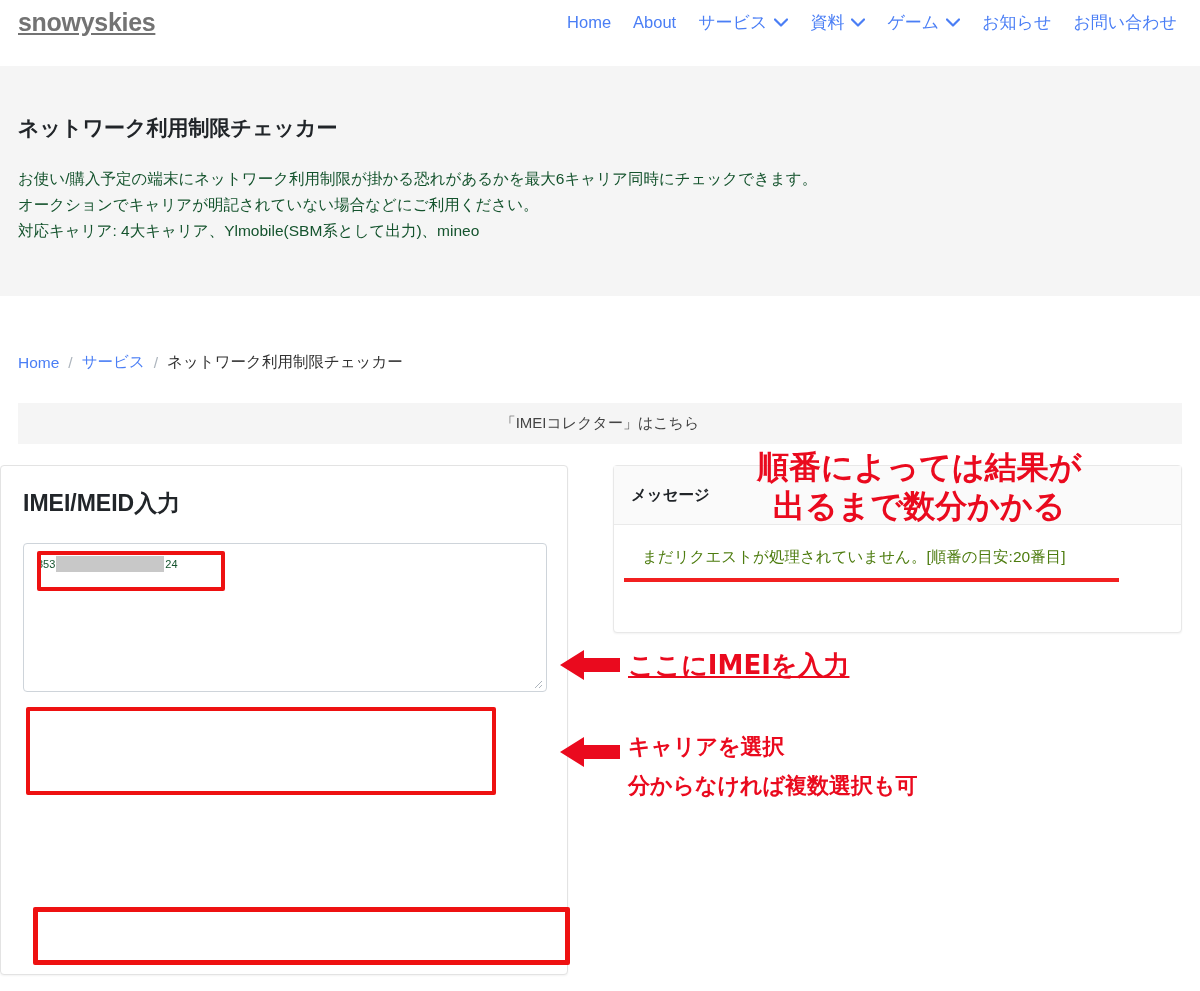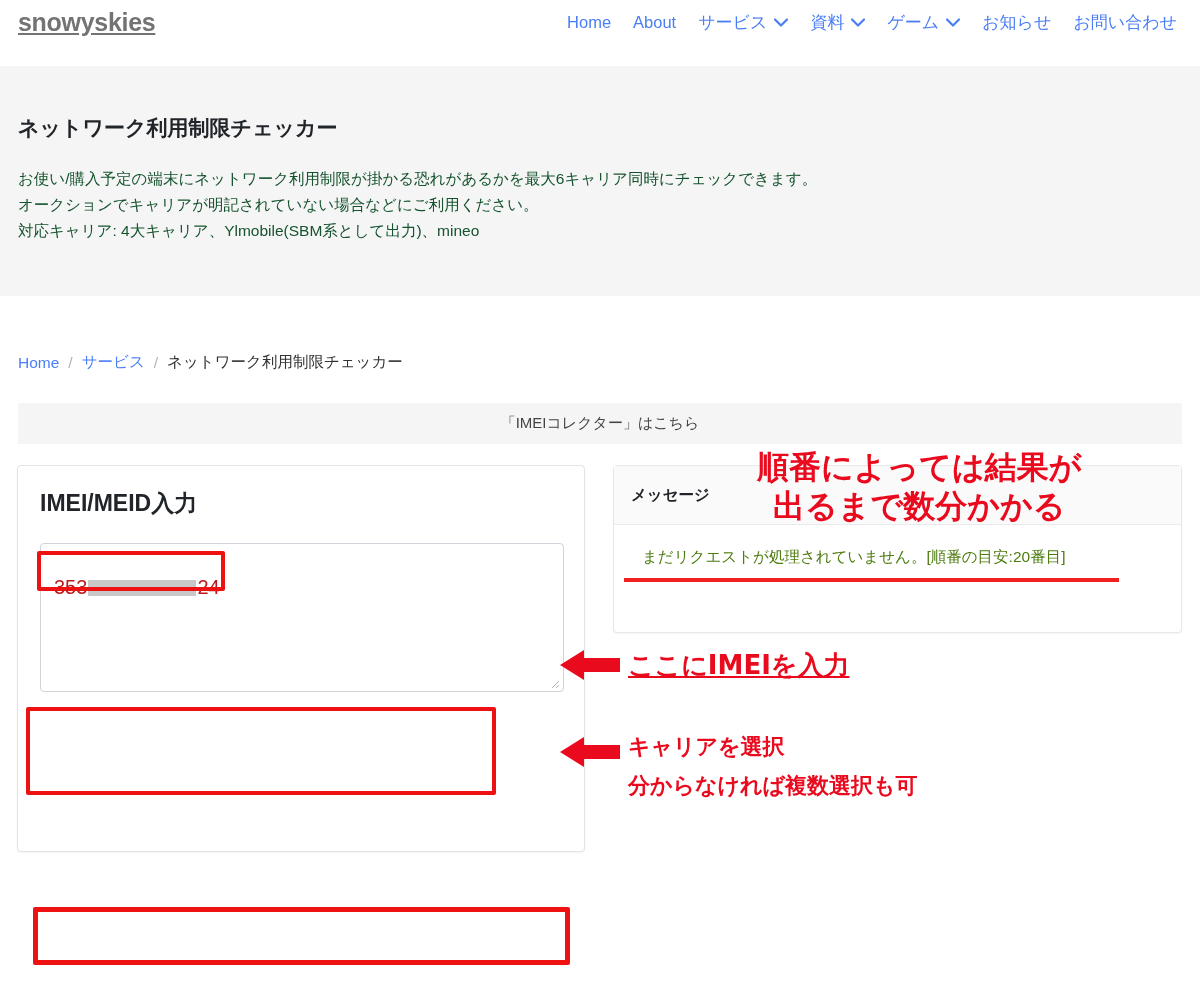--- a/index.html
+++ b/index.html
@@ -72,7 +72,7 @@
 
   
   .left-card {
-    position: absolute; left: 17px; top: 465px; width: 568px; height: 387px;
+    position: absolute; left: 0; top: 465px; width: 568px; height: 510px;
     background: #ffffff;
     border: 1px solid #e3e3e3;
     border-radius: 4px;

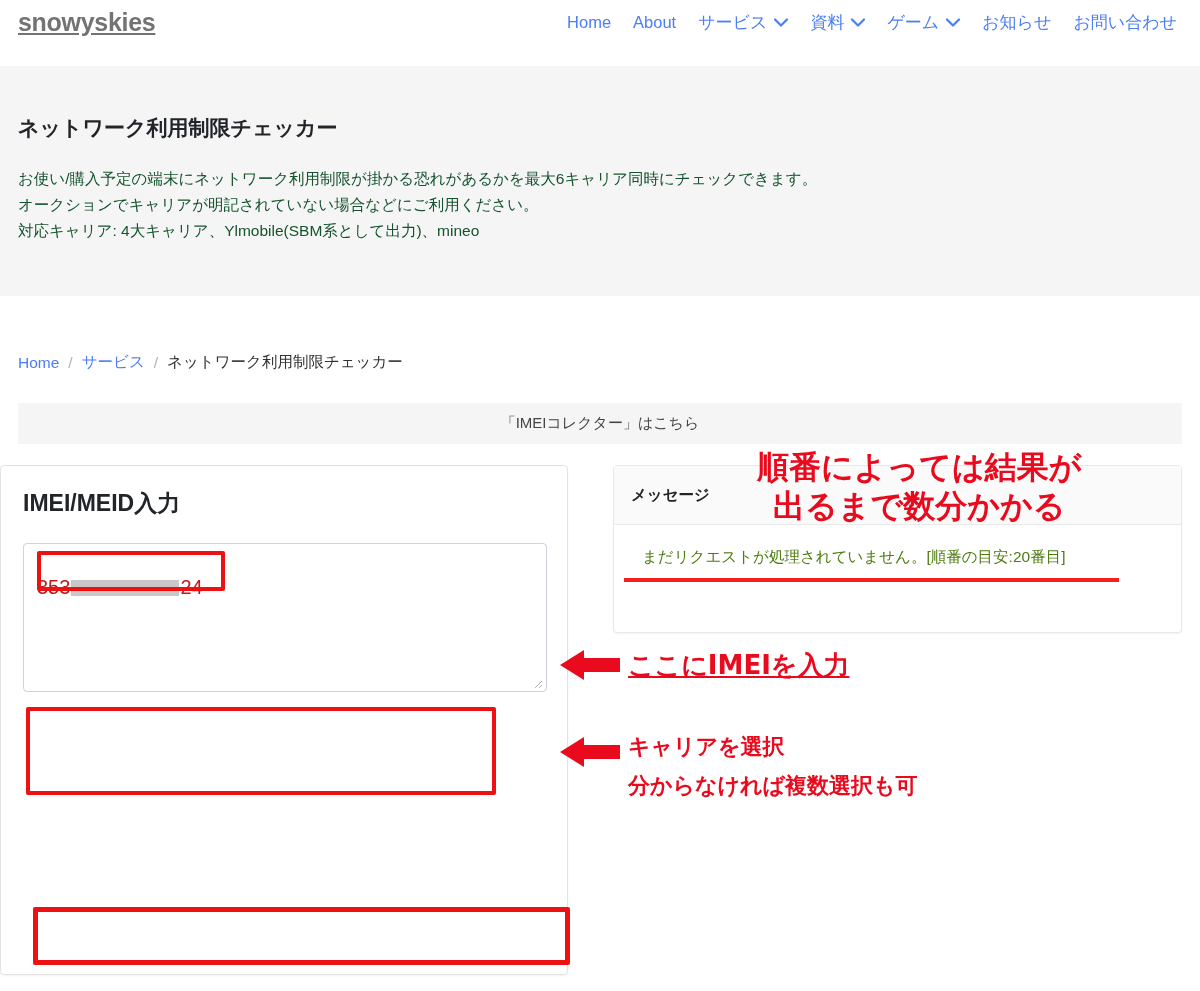--- a/index.html
+++ b/index.html
@@ -89,8 +89,8 @@
   }
   .imei-text {
     position: absolute; left: 13px; top: 12px;
-    font-size: 20px; color: #b91c1c;
-    display: flex; align-items: center; gap: 0; margin-top: 20px;
+    font-size: 11px; color: #14532d;
+    display: flex; align-items: center; gap: 0;
   }
   .redact {
     display: inline-block; width: 108px; height: 16px;

